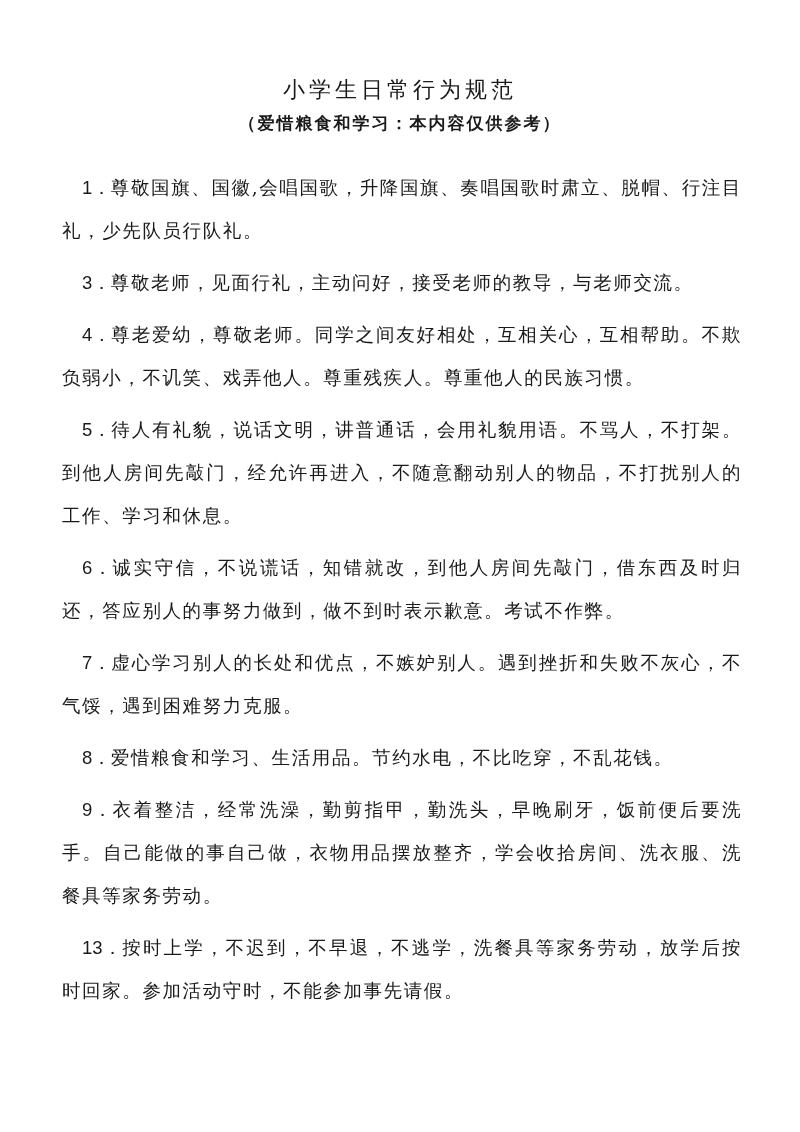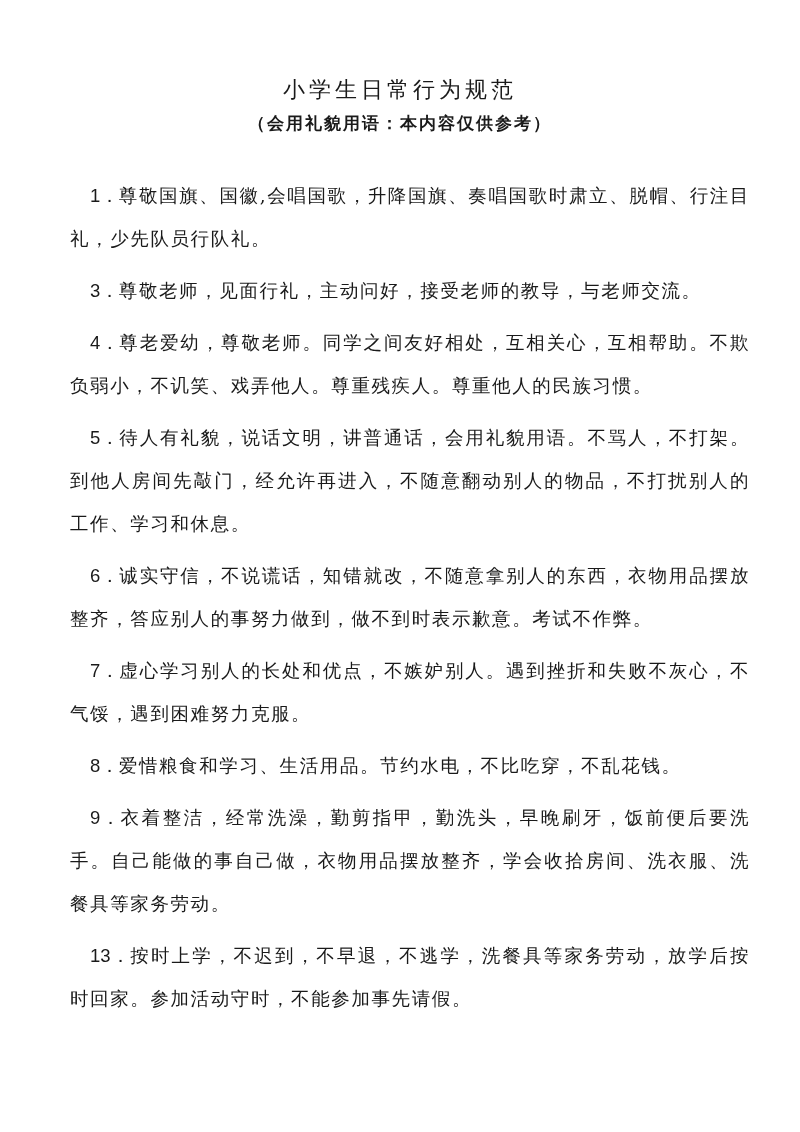--- a/index.html
+++ b/index.html
@@ -20,7 +20,7 @@
 
 <div class="page">
   <h1 class="title">小学生日常行为规范</h1>
-  <div class="subtitle">（会用礼貌用语：本内容仅供参考）</div>
+  <div class="subtitle">（爱惜粮食和学习：本内容仅供参考）</div>
   <ol class="rules">
     <li class="rule"><span class="num">1．</span><span>尊敬国旗、国徽,会唱国歌，升降国旗、奏唱国歌时肃立、脱帽、行注目礼，少先队员行队礼。</span></li>
     <li class="rule"><span class="num">3．</span><span>尊敬老师，见面行礼，主动问好，接受老师的教导，与老师交流。</span></li>

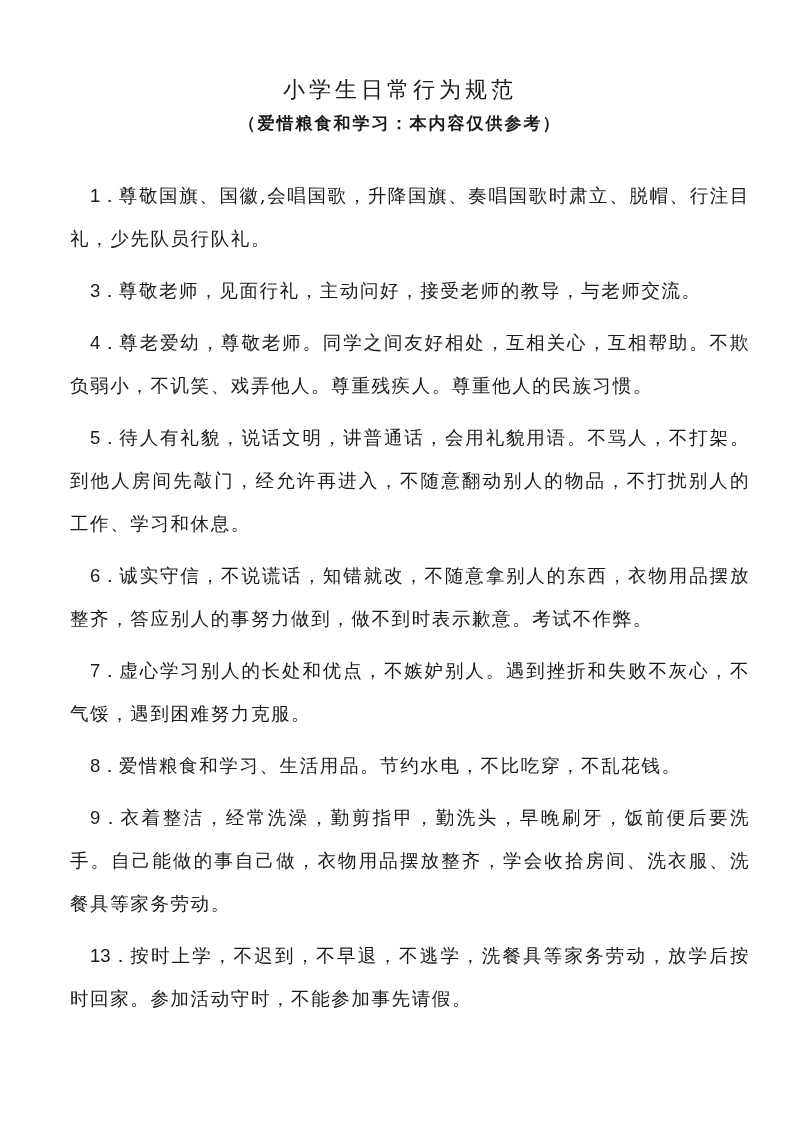--- a/index.html
+++ b/index.html
@@ -10,7 +10,7 @@
            font-size: 22px; letter-spacing: 4px; font-weight: normal; }
   .subtitle { position: absolute; left: 0; width: 800px; top: 112px; text-align: center;
               font-size: 17px; letter-spacing: 2px; font-weight: bold; }
-  .rules { position: absolute; left: 62px; width: 680px; top: 166px; margin: 8px; padding: 0; list-style: none; }
+  .rules { position: absolute; left: 62px; width: 680px; top: 166px; margin: 0; padding: 0; list-style: none; }
   .rule { font-size: 18.5px; line-height: 43px; text-indent: 20px; letter-spacing: 1.6px;
           text-align: justify; margin-bottom: 9px; }
   .rule .num { font-family: "Liberation Sans", sans-serif; letter-spacing: 0; }

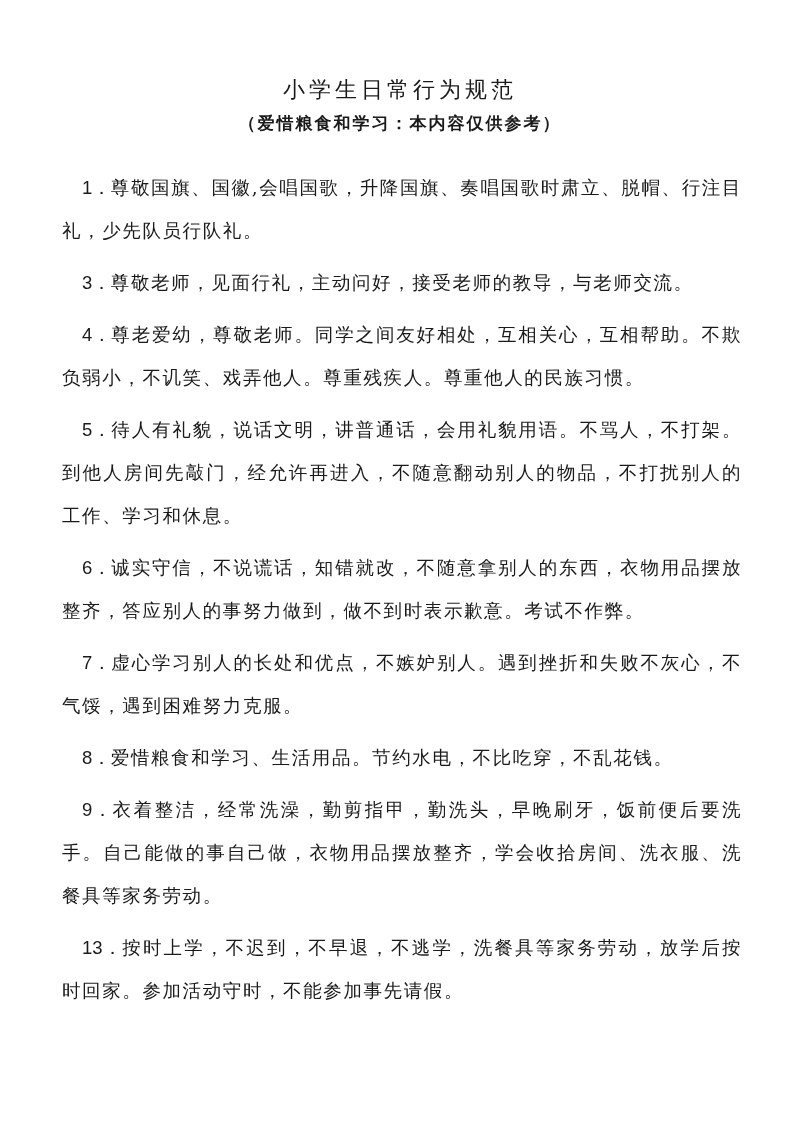--- a/index.html
+++ b/index.html
@@ -26,7 +26,7 @@
     <li class="rule"><span class="num">3．</span><span>尊敬老师，见面行礼，主动问好，接受老师的教导，与老师交流。</span></li>
     <li class="rule"><span class="num">4．</span><span>尊老爱幼，尊敬老师。同学之间友好相处，互相关心，互相帮助。不欺负弱小，不讥笑、戏弄他人。尊重残疾人。尊重他人的民族习惯。</span></li>
     <li class="rule"><span class="num">5．</span><span>待人有礼貌，说话文明，讲普通话，会用礼貌用语。不骂人，不打架。到他人房间先敲门，经允许再进入，不随意翻动别人的物品，不打扰别人的工作、学习和休息。</span></li>
-    <li class="rule"><span class="num">6．</span><span>诚实守信，不说谎话，知错就改，不随意拿别人的东西，衣物用品摆放整齐，答应别人的事努力做到，做不到时表示歉意。考试不作弊。</span></li>
+    <li class="rule"><span class="num">6．</span><span>诚实守信，不说谎话，知错就改，到他人房间先敲门，借东西及时归还，答应别人的事努力做到，做不到时表示歉意。考试不作弊。</span></li>
     <li class="rule"><span class="num">7．</span><span>虚心学习别人的长处和优点，不嫉妒别人。遇到挫折和失败不灰心，不气馁，遇到困难努力克服。</span></li>
     <li class="rule"><span class="num">8．</span><span>爱惜粮食和学习、生活用品。节约水电，不比吃穿，不乱花钱。</span></li>
     <li class="rule"><span class="num">9．</span><span>衣着整洁，经常洗澡，勤剪指甲，勤洗头，早晚刷牙，饭前便后要洗手。自己能做的事自己做，衣物用品摆放整齐，学会收拾房间、洗衣服、洗餐具等家务劳动。</span></li>

